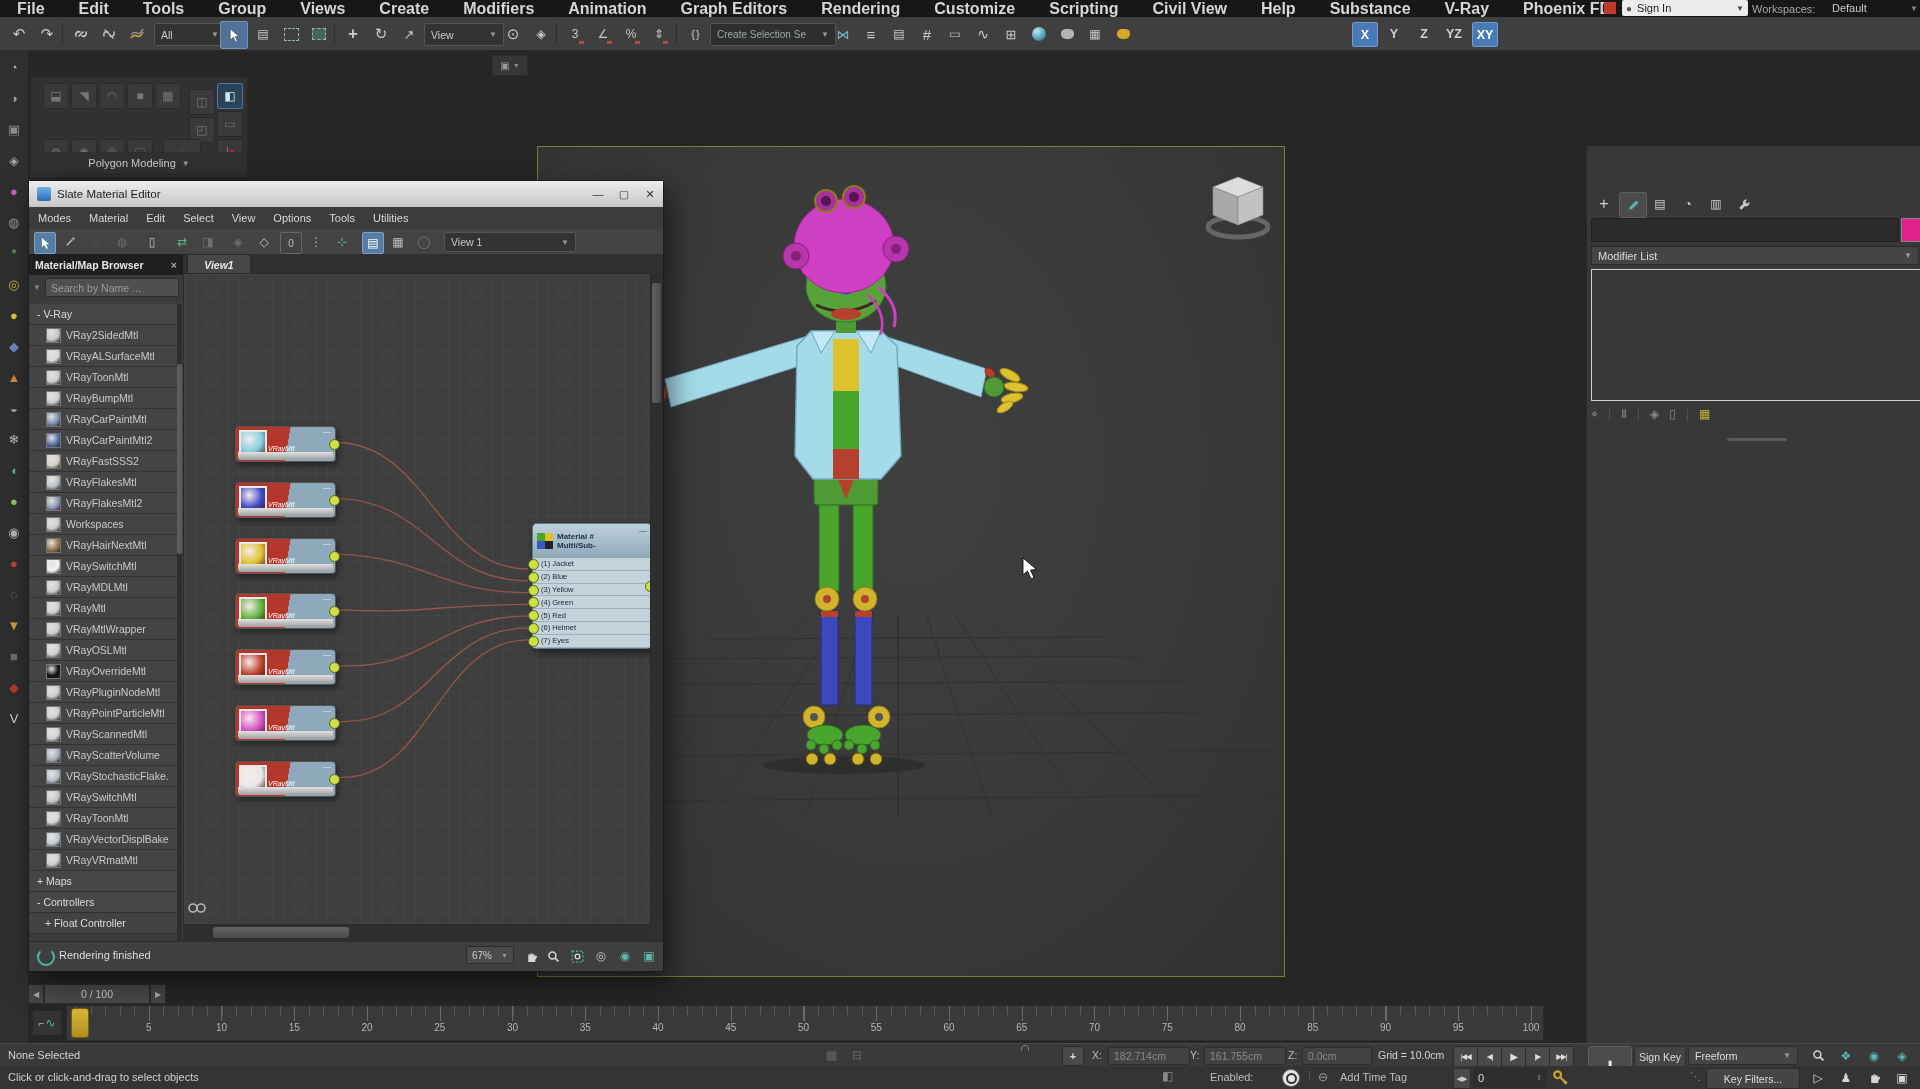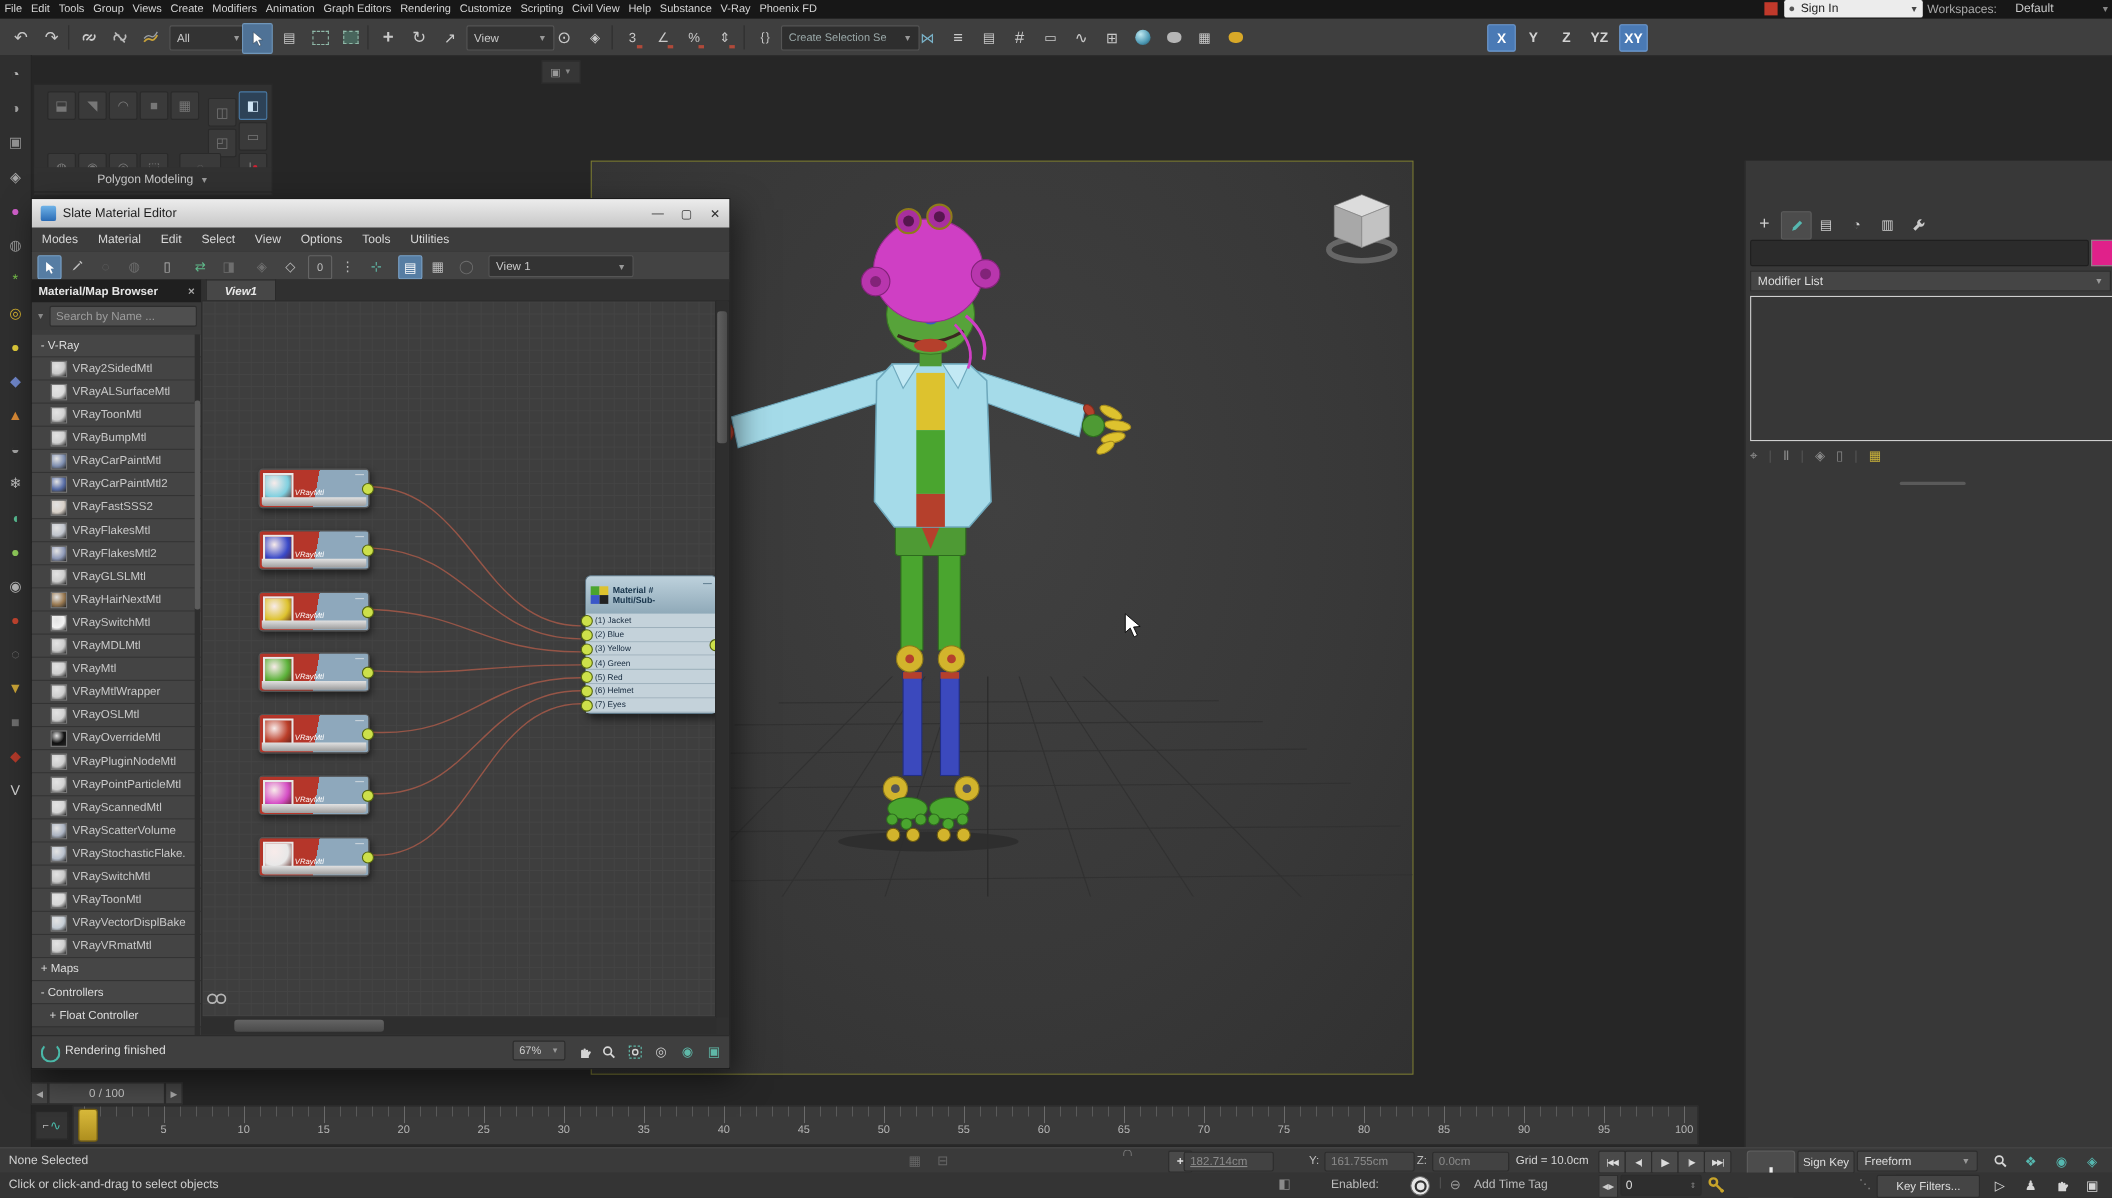--- a/index.html
+++ b/index.html
@@ -9,7 +9,7 @@
   .r{display:flex;align-items:center;}
   
   #menubar{left:0;top:0;width:1920px;height:17px;background:#171717;display:flex;align-items:center;}
-  .mitem{padding:0 4px;color:#d6d6d6;font-size:10px;cursor:default;}
+  .mitem{padding:0 17px;color:#d6d6d6;font-size:16px;cursor:default;font-weight:bold;}
   
   #maintb{left:0;top:17px;width:1920px;height:33px;background:#3f3f3f;border-bottom:1px solid #2c2c2c;}
   .ticon{position:absolute;top:4px;width:26px;height:26px;display:flex;align-items:center;justify-content:center;

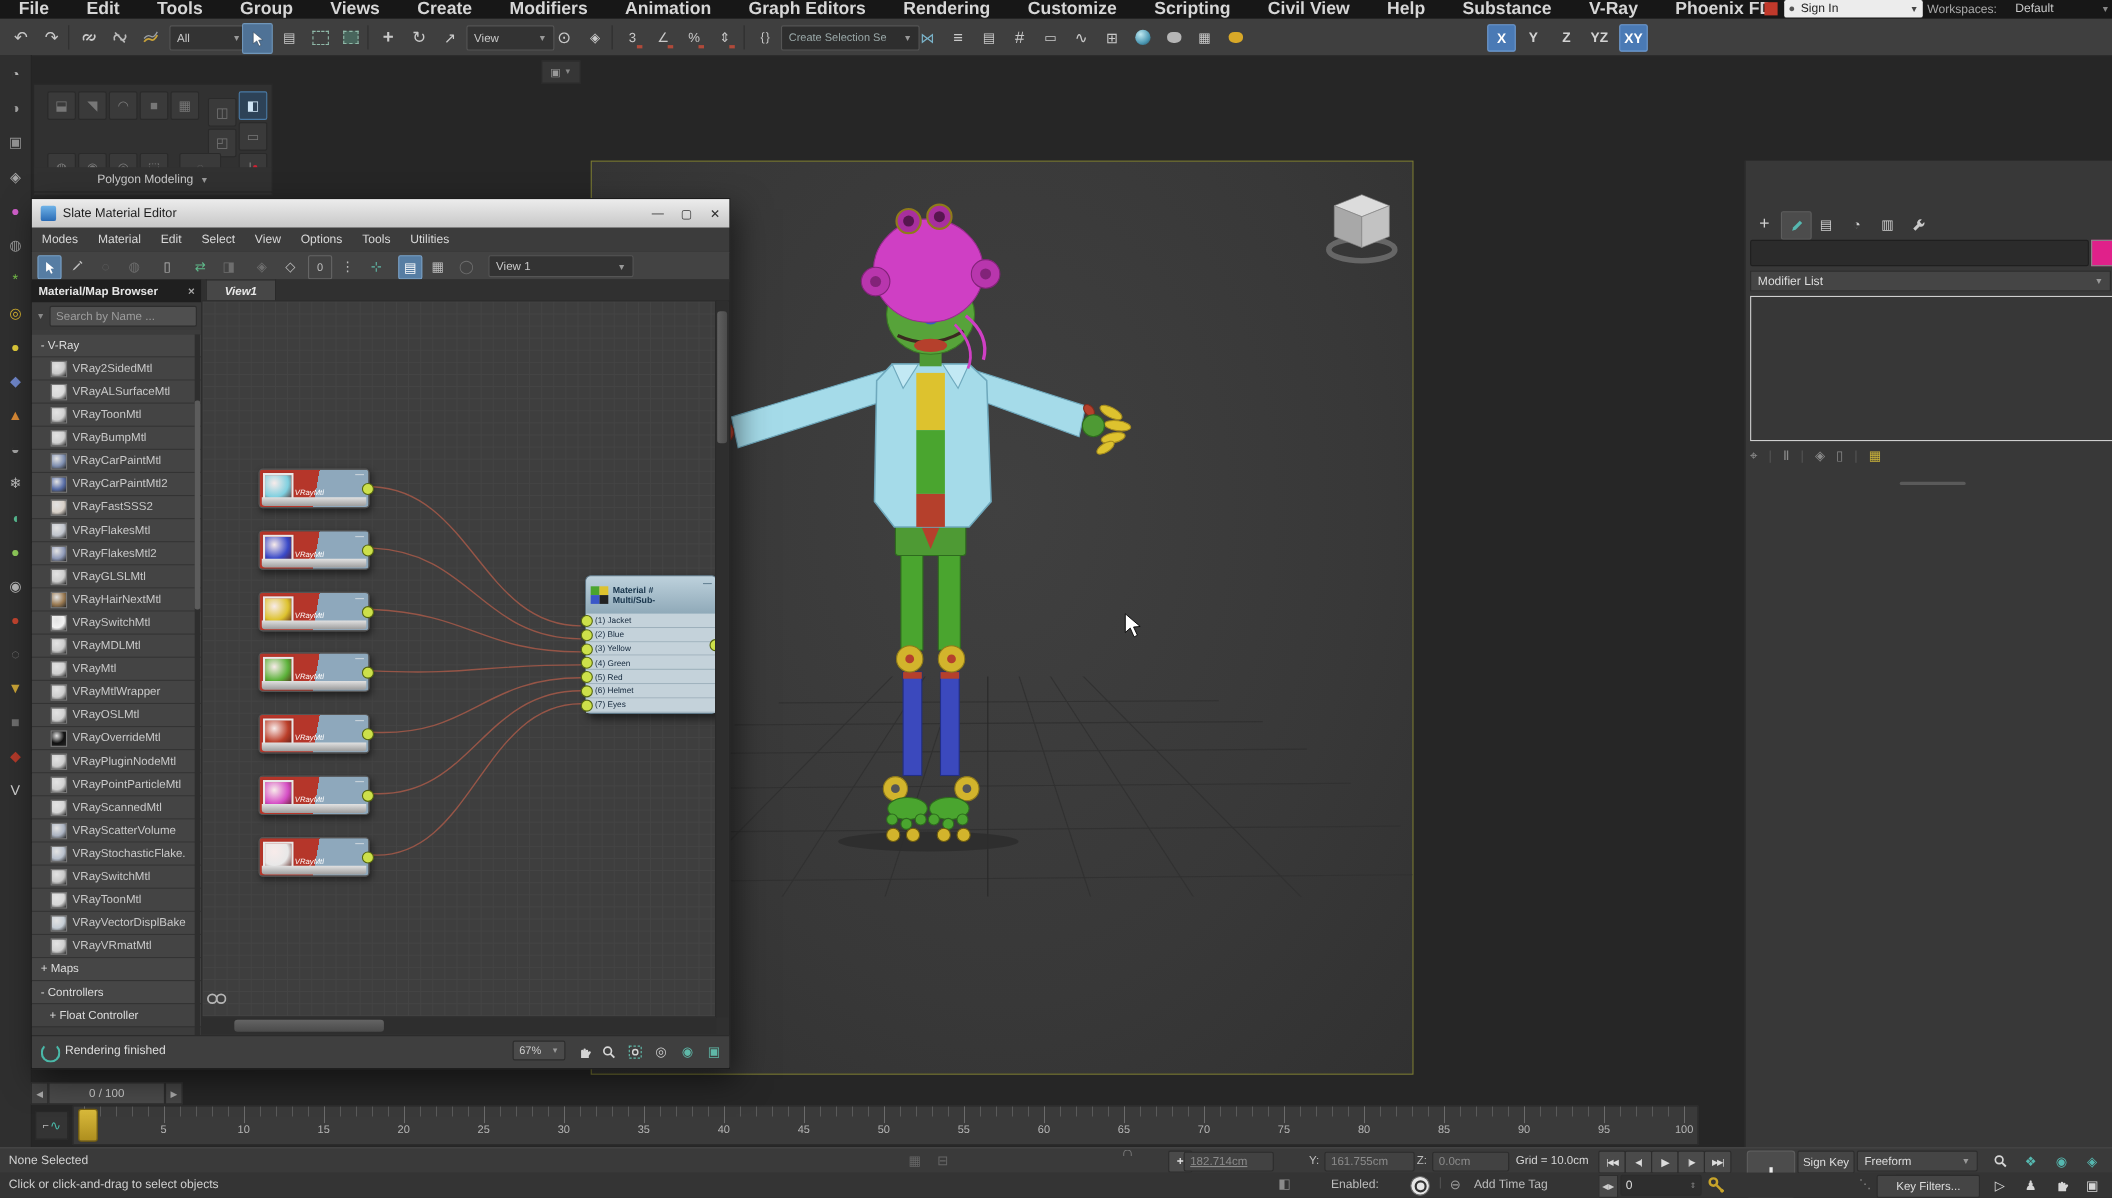--- a/index.html
+++ b/index.html
@@ -527,7 +527,7 @@
           </div>
           <div class="mrow">
      <span class="mthumb" style="background:radial-gradient(circle at 35% 30%, rgba(255,255,255,.85), #cccccc 55%, rgba(0,0,0,.45));"></span>
-     <span>VRayGLSLMtl</span>
+     <span>Workspaces</span>
           </div>
           <div class="mrow">
      <span class="mthumb" style="background:radial-gradient(circle at 35% 30%, rgba(255,255,255,.85), #9a7a52 55%, rgba(0,0,0,.45));"></span>

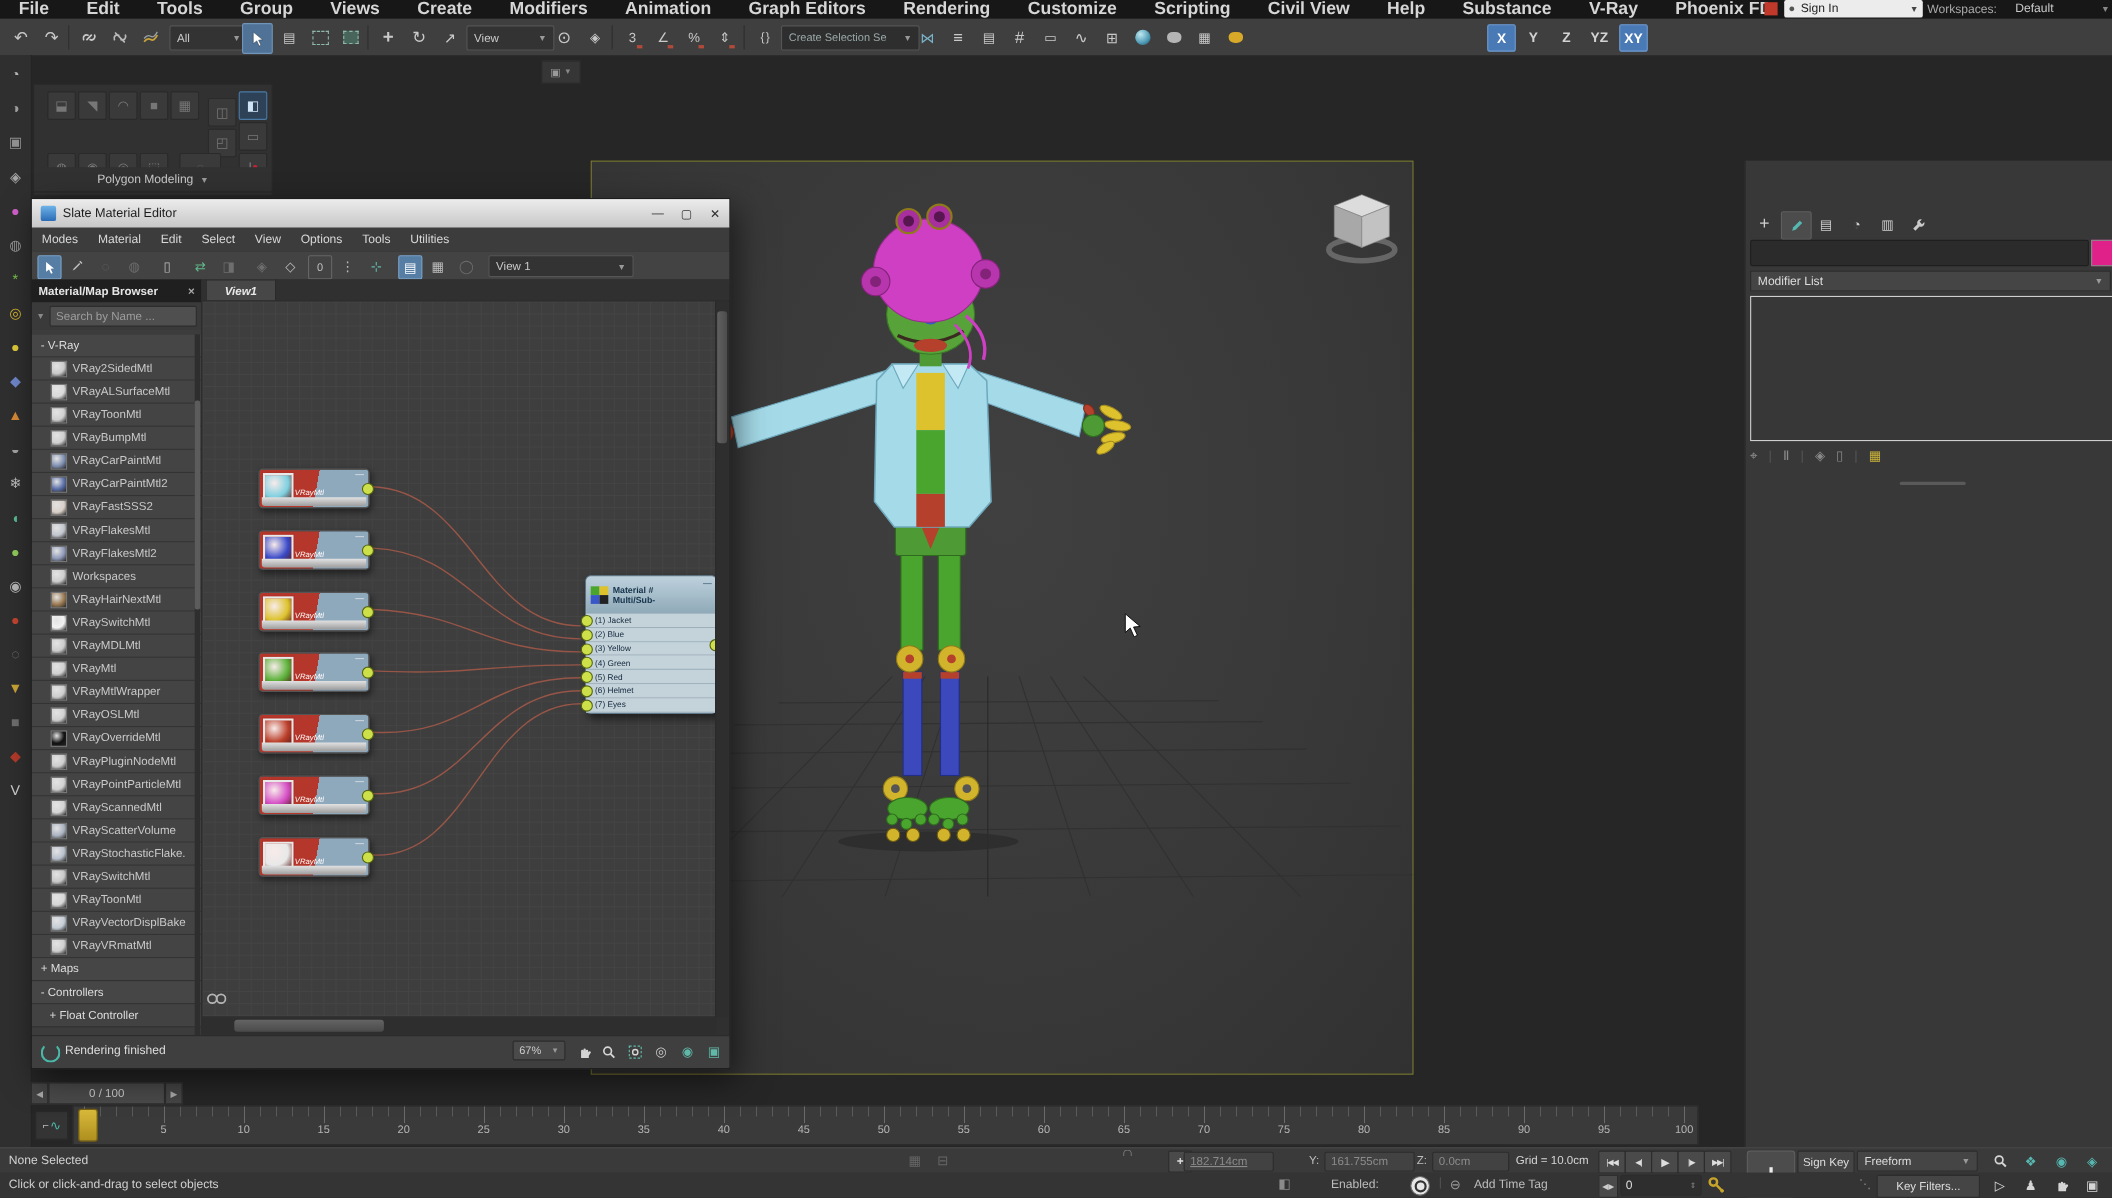--- a/index.html
+++ b/index.html
@@ -745,7 +745,7 @@
     <span class="abs" style="left:1020px;top:6px;"><span class="lock"></span></span>
     <div class="abs r" style="left:1062px;top:2px;width:20px;height:18px;background:#4a4a4a;border:1px solid #2c2c2c;border-radius:2px;justify-content:center;color:#ddd;font-weight:bold;">+</div>
     <span class="slabel" style="left:1092px;">X:</span>
-    <div class="sfield" style="left:1076px;width:70px;text-decoration:underline;">182.714cm</div>
+    <div class="sfield" style="left:1108px;width:70px;">182.714cm</div>
     <span class="slabel" style="left:1190px;">Y:</span>
     <div class="sfield" style="left:1204px;width:70px;">161.755cm</div>
     <span class="slabel" style="left:1288px;">Z:</span>

